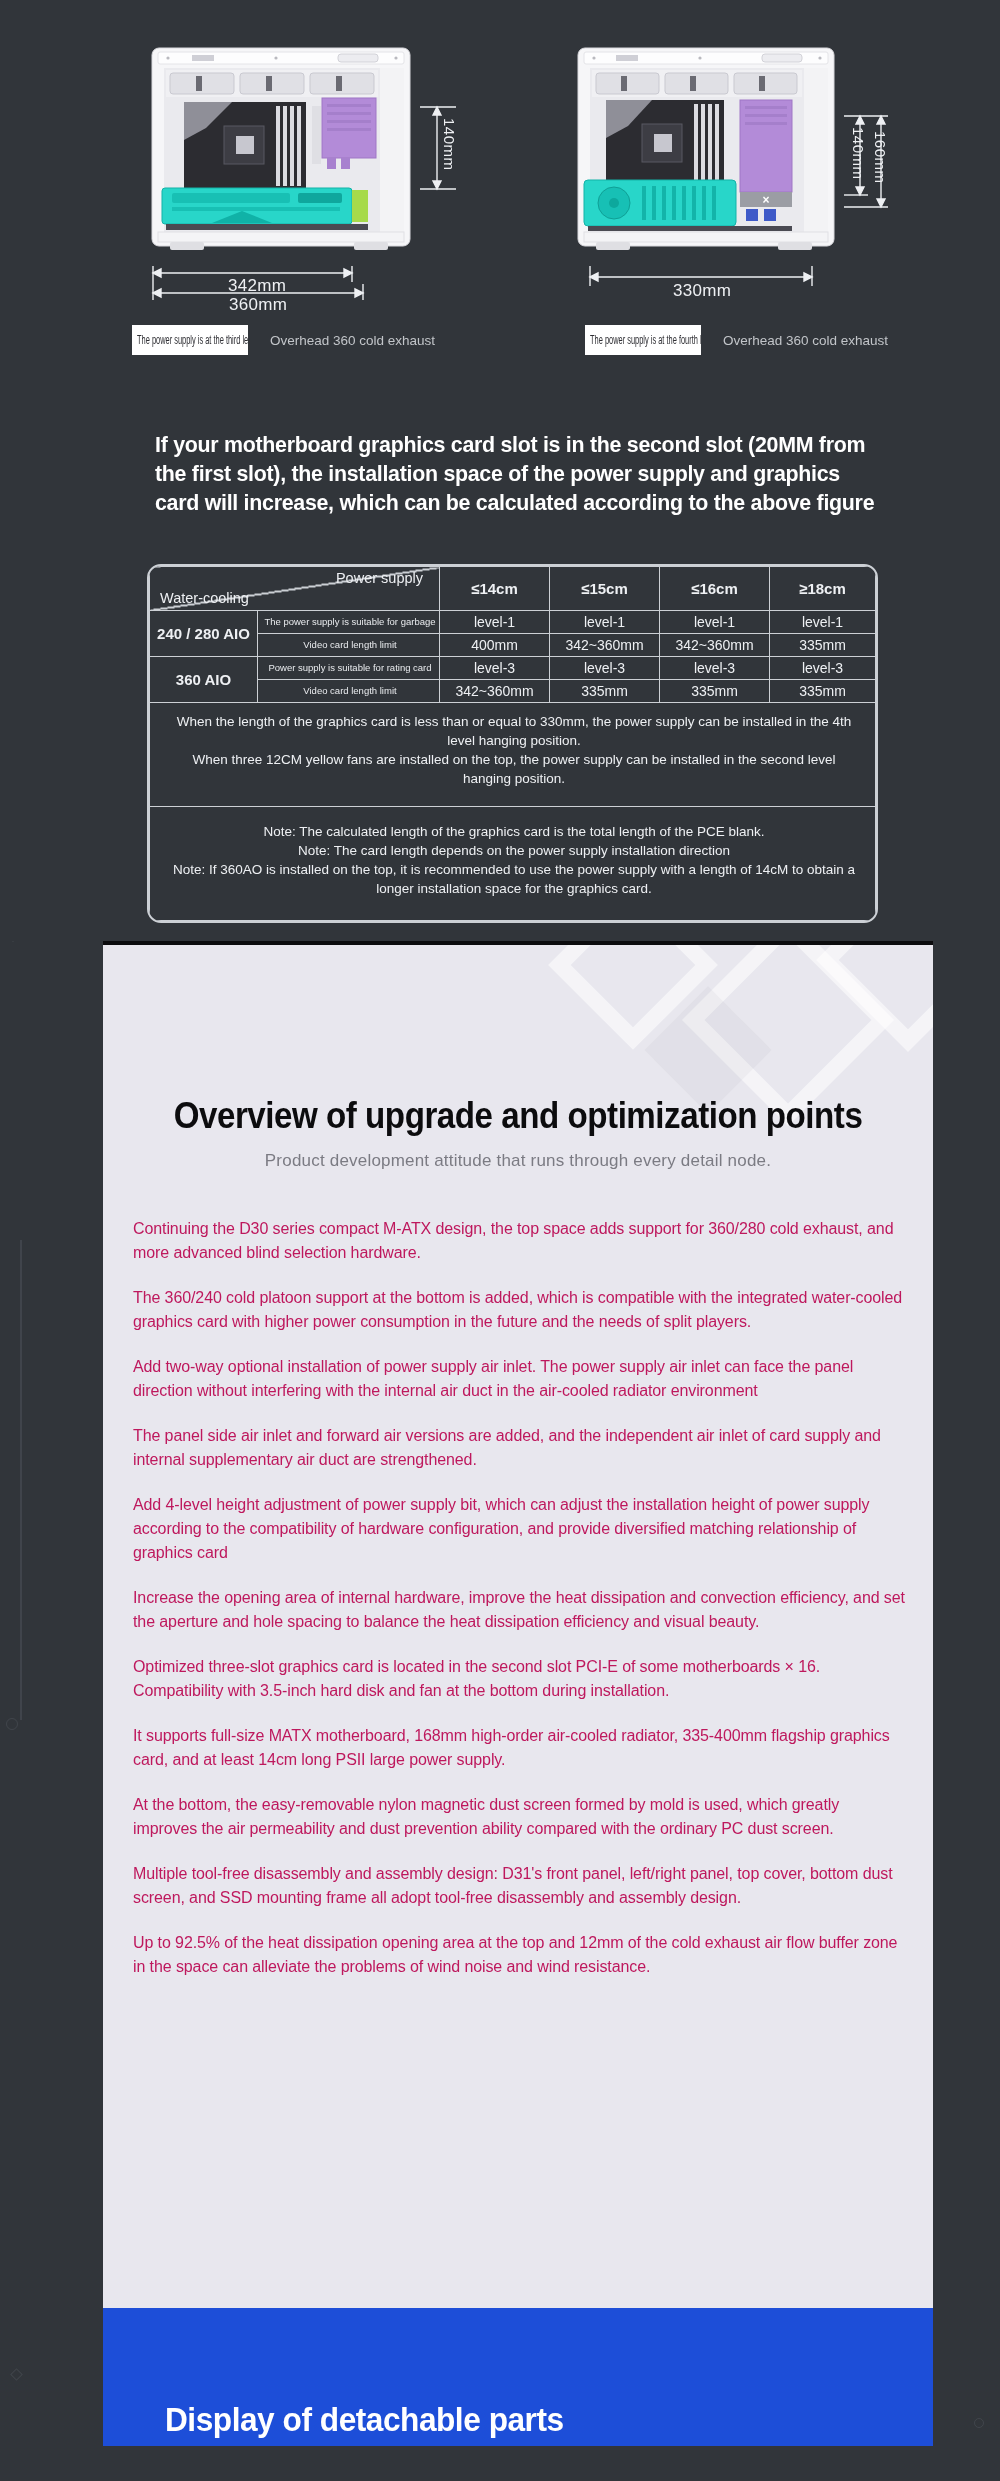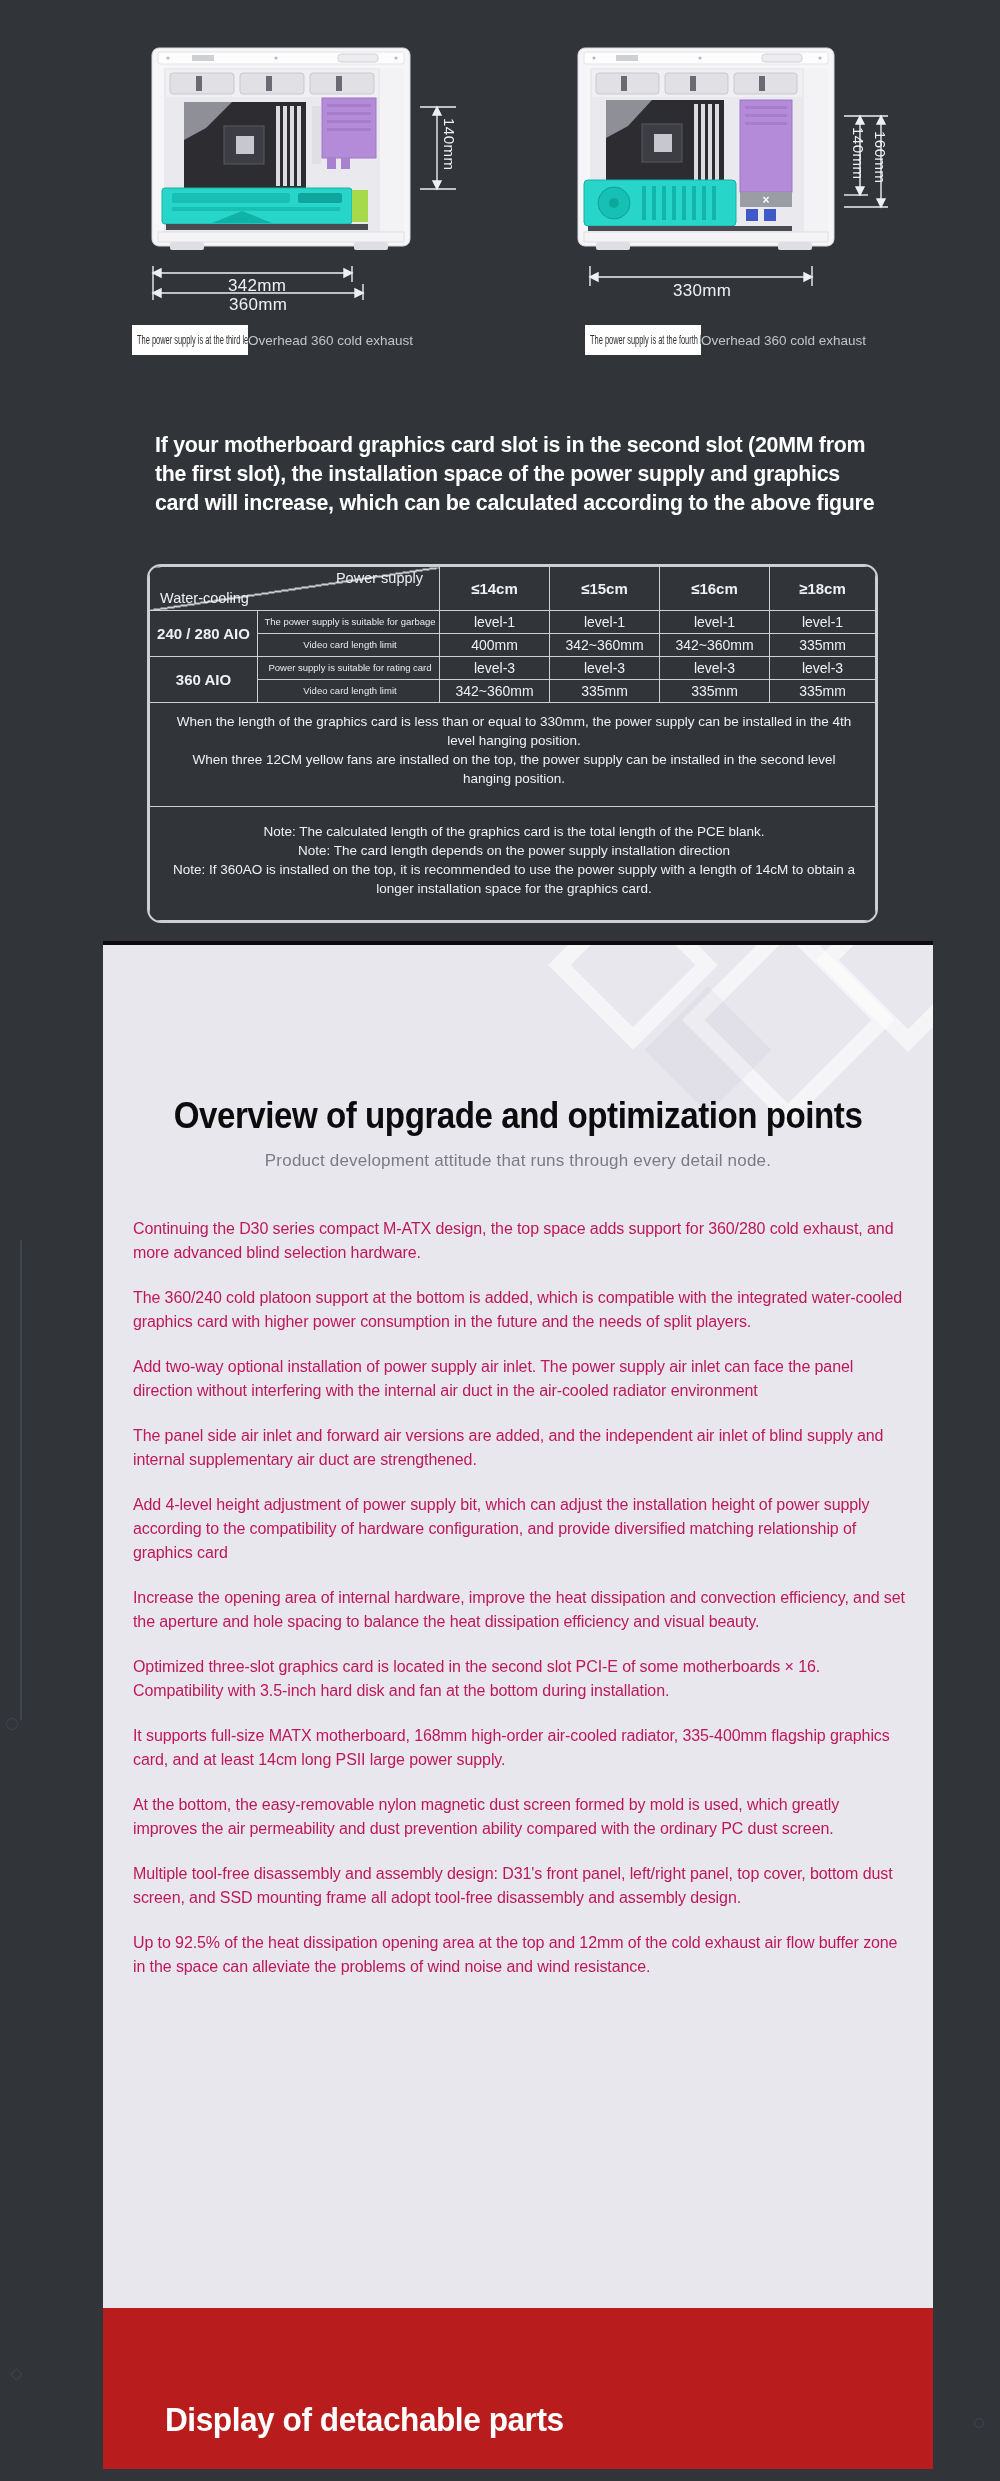--- a/index.html
+++ b/index.html
@@ -36,7 +36,7 @@
     display:flex; align-items:center; padding-left:5px; overflow:hidden;
   }
   .caption-box span { font-size:12px; white-space:nowrap; transform:scaleX(.62); transform-origin:left center; }
-  .caption-note { color:#c2c5c9; font-size:13.5px; margin-left:0; white-space:nowrap; }
+  .caption-note { color:#c2c5c9; font-size:13.5px; margin-left:22px; white-space:nowrap; }
 
   .headline {
     position:absolute; left:155px; top:430px; width:762px;

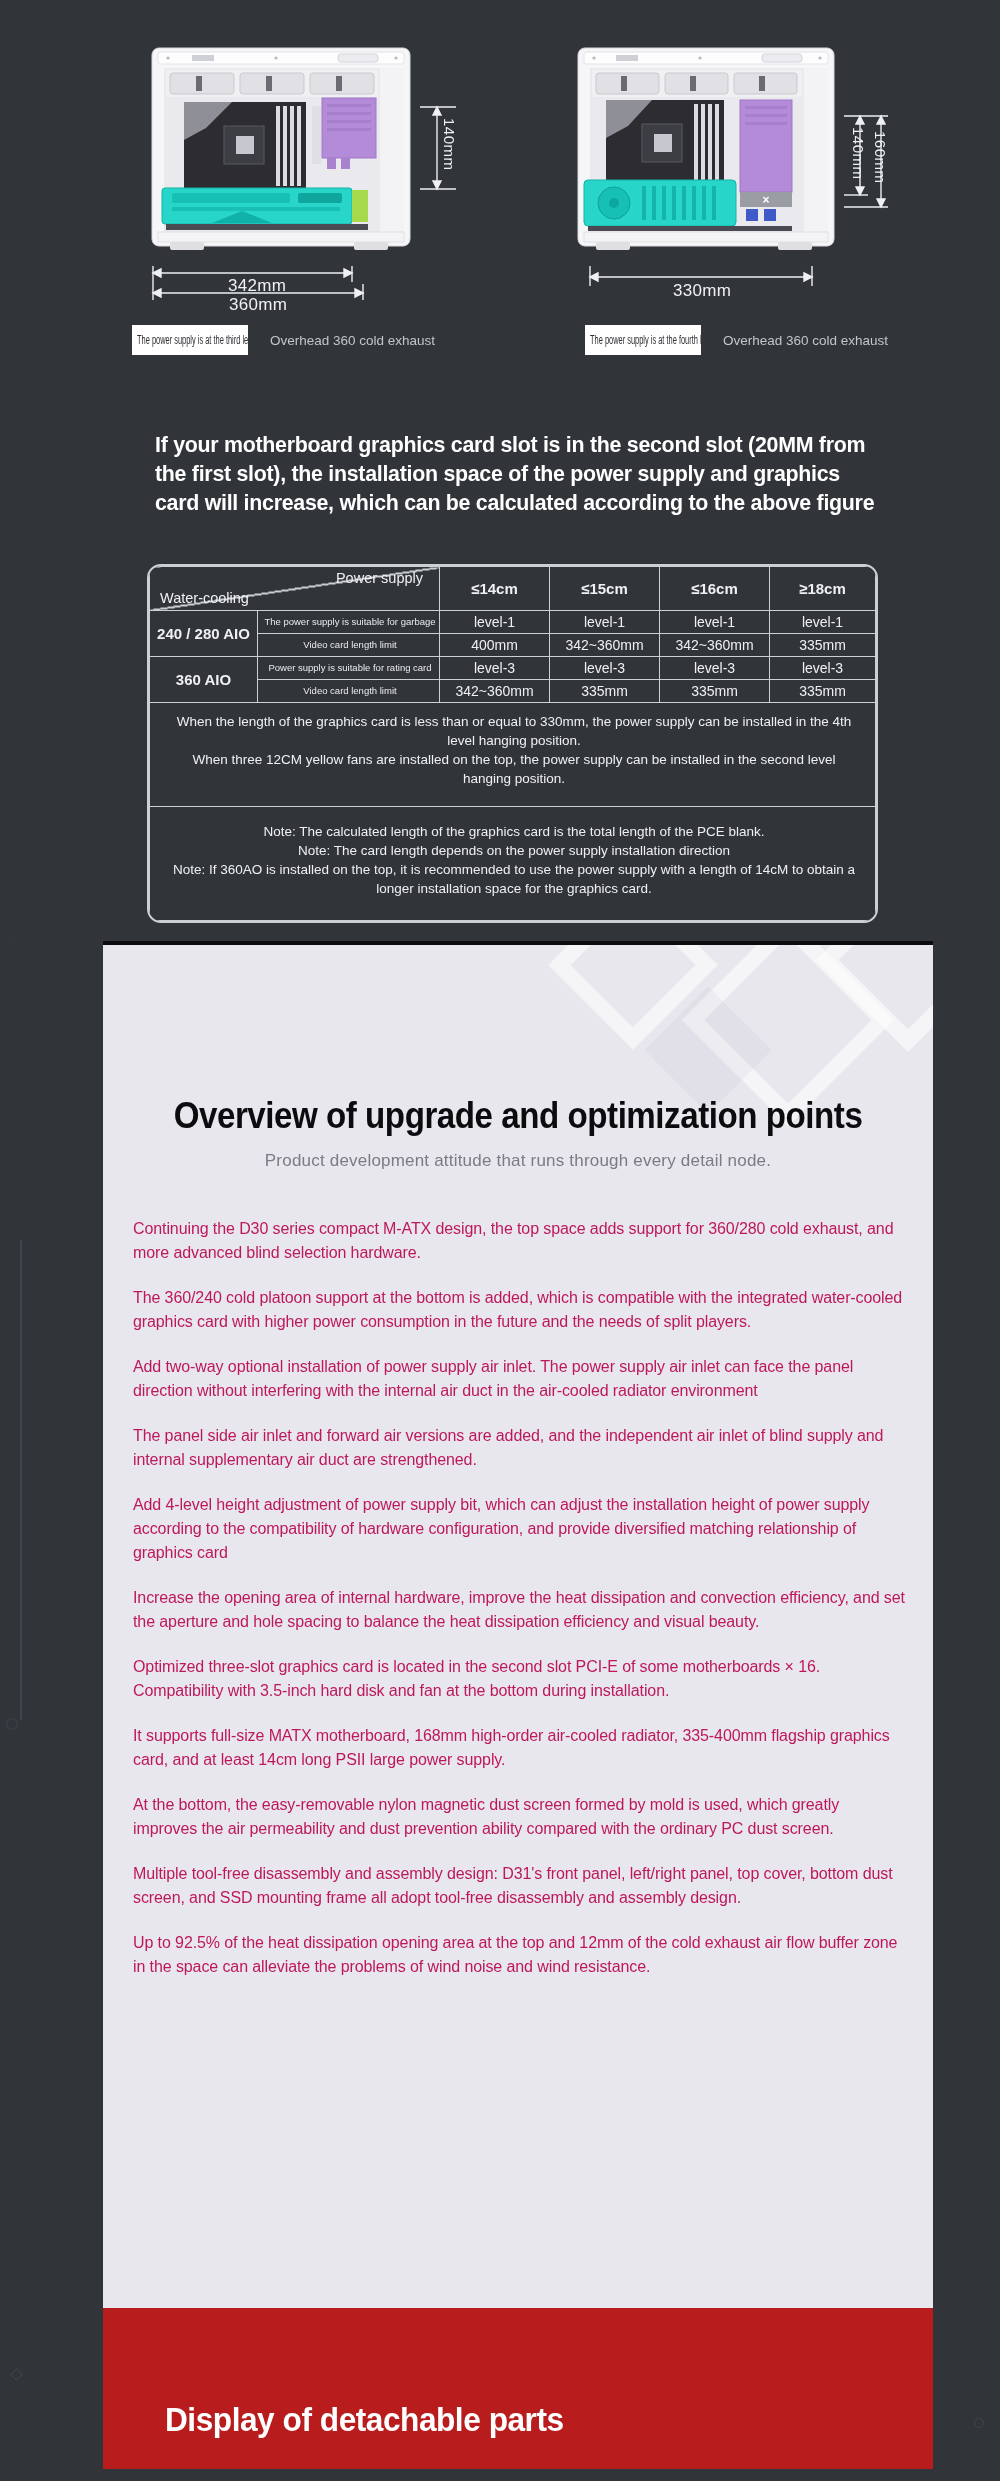--- a/index.html
+++ b/index.html
@@ -365,7 +365,7 @@
       <p>Continuing the D30 series compact M-ATX design, the top space adds support for 360/280 cold exhaust, and more advanced blind selection hardware.</p>
       <p>The 360/240 cold platoon support at the bottom is added, which is compatible with the integrated water-cooled graphics card with higher power consumption in the future and the needs of split players.</p>
       <p>Add two-way optional installation of power supply air inlet. The power supply air inlet can face the panel direction without interfering with the internal air duct in the air-cooled radiator environment</p>
-      <p>The panel side air inlet and forward air versions are added, and the independent air inlet of blind supply and internal supplementary air duct are strengthened.</p>
+      <p>The panel side air inlet and forward air versions are added, and the independent air inlet of card supply and internal supplementary air duct are strengthened.</p>
       <p>Add 4-level height adjustment of power supply bit, which can adjust the installation height of power supply according to the compatibility of hardware configuration, and provide diversified matching relationship of graphics card</p>
       <p>Increase the opening area of internal hardware, improve the heat dissipation and convection efficiency, and set the aperture and hole spacing to balance the heat dissipation efficiency and visual beauty.</p>
       <p>Optimized three-slot graphics card is located in the second slot PCI-E of some motherboards × 16. Compatibility with 3.5-inch hard disk and fan at the bottom during installation.</p>

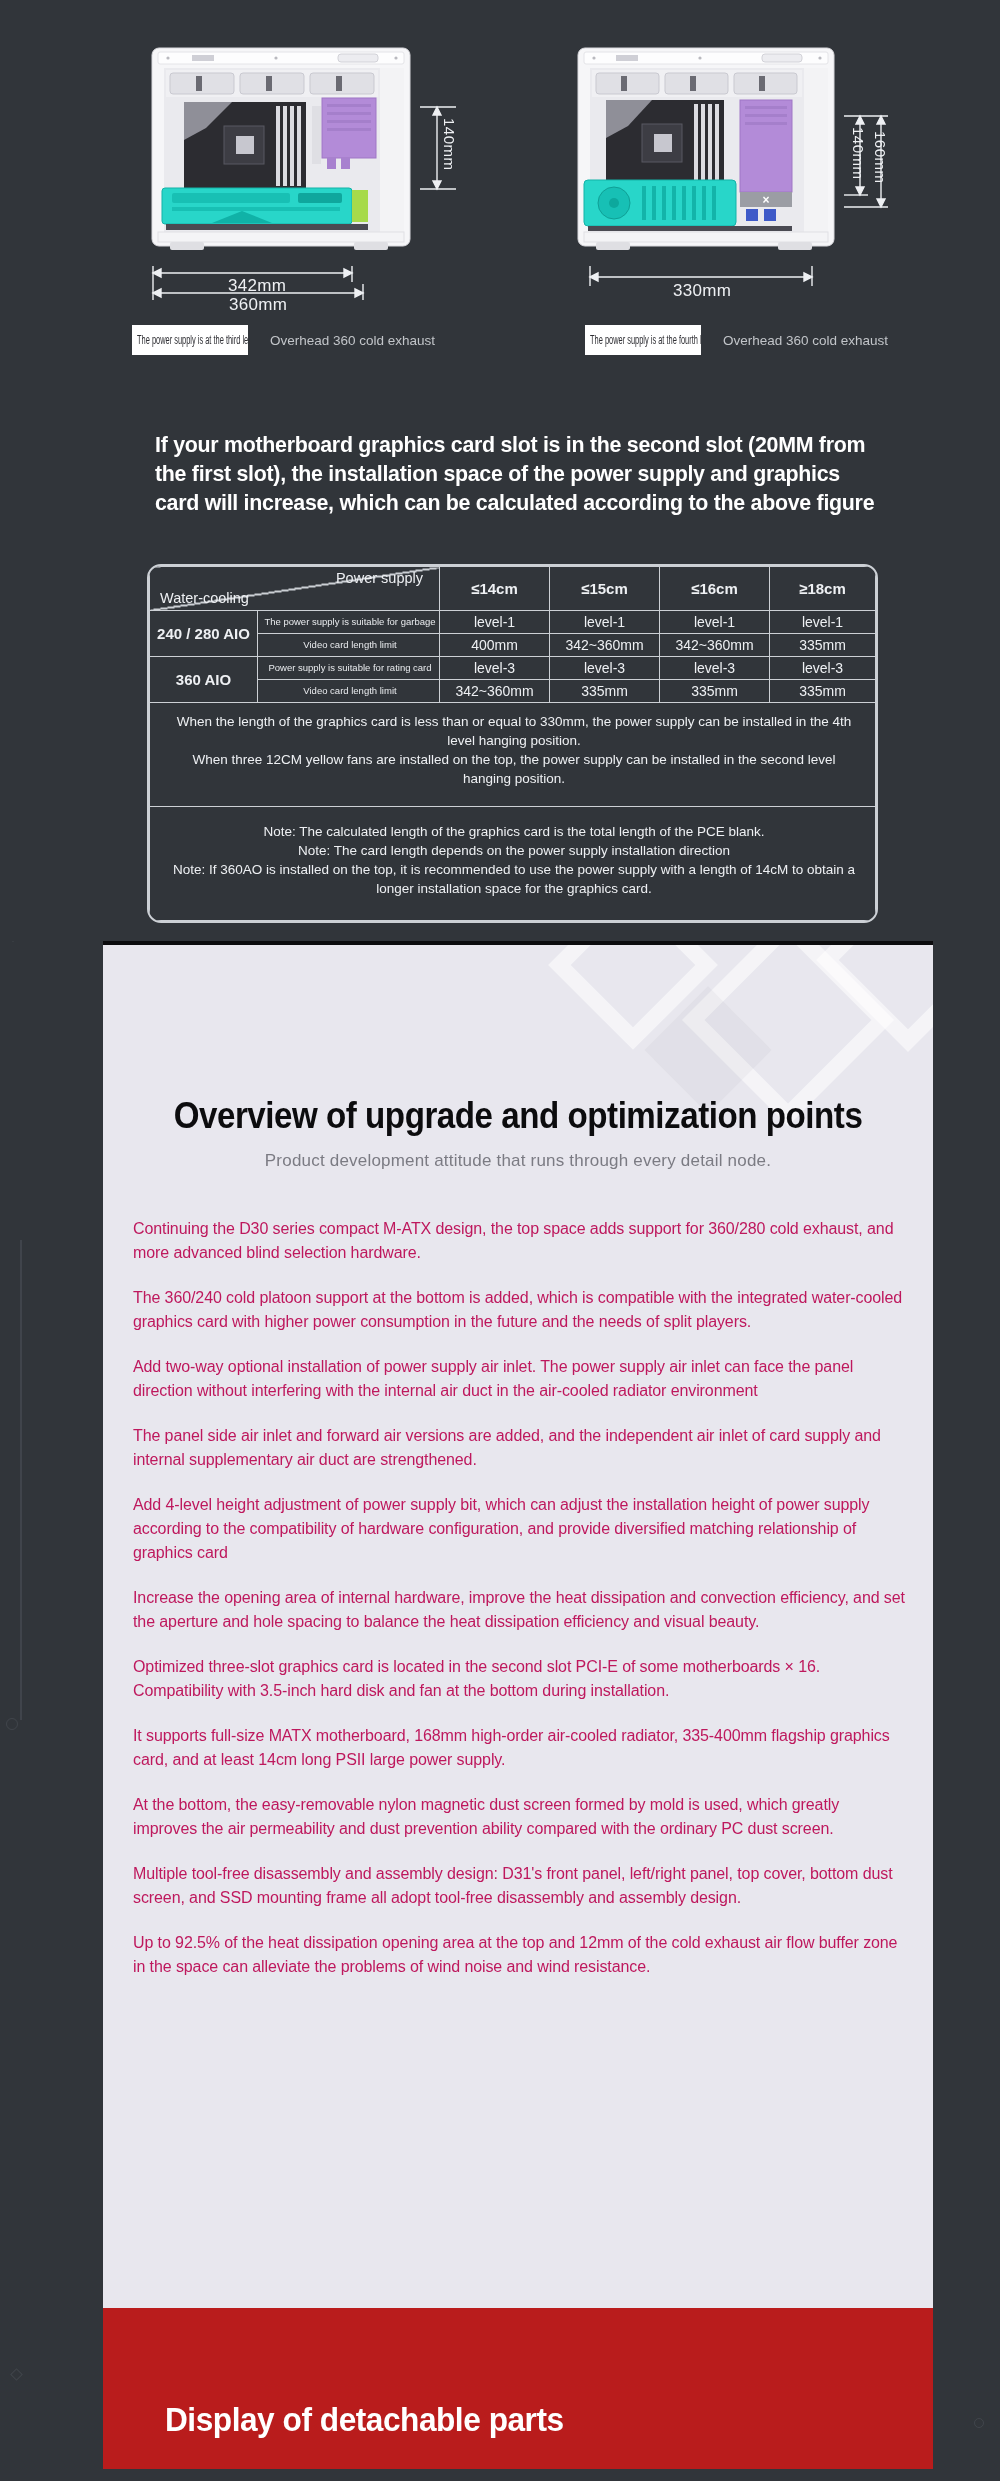--- a/index.html
+++ b/index.html
@@ -83,8 +83,8 @@
 
   
   .navy-panel {
-    position:absolute; left:103px; top:2308px; width:830px; height:161px;
-    background:#b91c1c; overflow:hidden;
+    position:absolute; left:103px; top:2308px; width:830px; height:138px;
+    background:#1d4ed8; overflow:hidden;
   }
   .navy-title {
     position:absolute; left:62px; top:92px; color:#ffffff;

